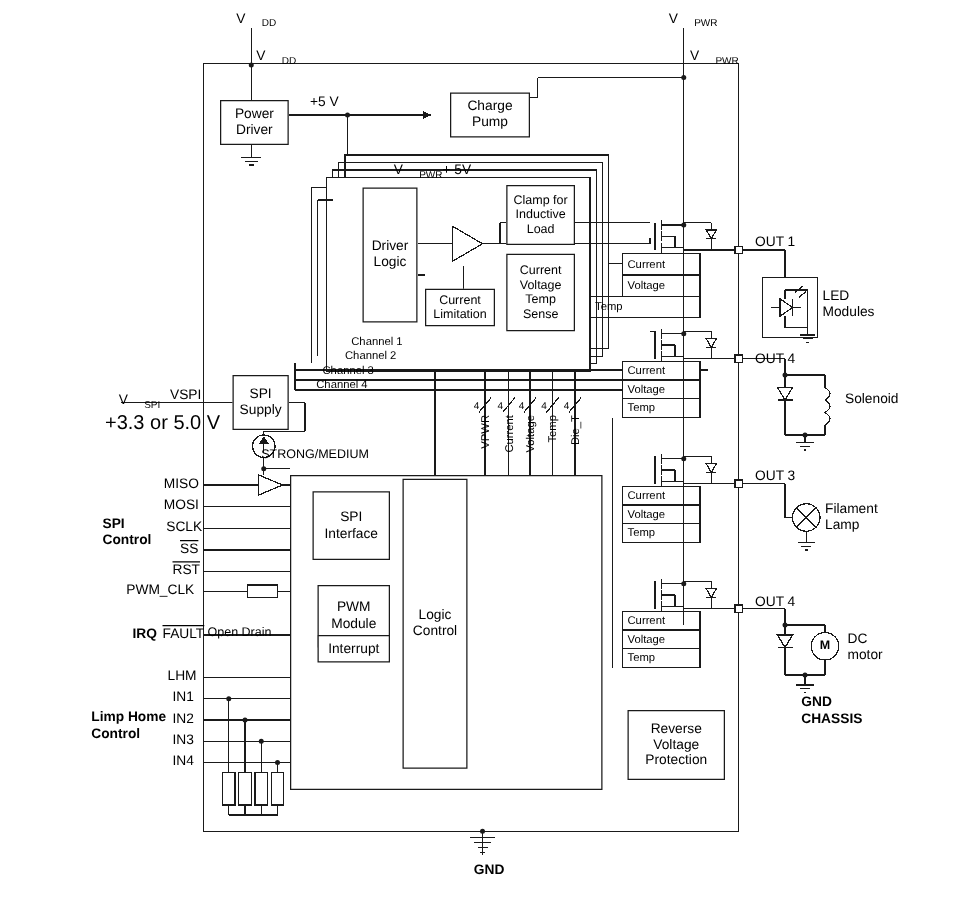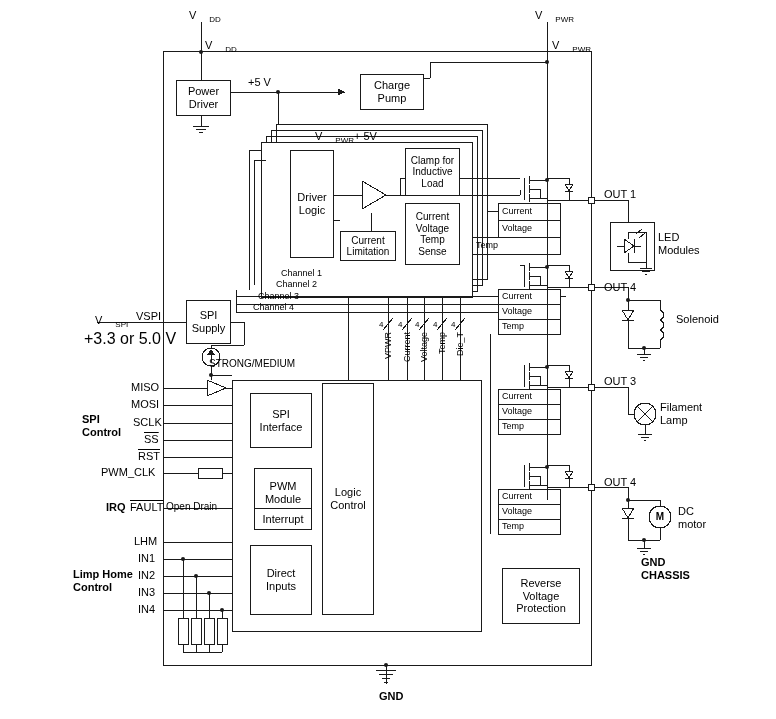--- a/index.html
+++ b/index.html
@@ -454,10 +454,6 @@
 Control</span>
   </div>
 
-  <div class="box ctr" style="left:250px; top:545px; width:62px; height:70px;">
-    <span style="white-space:pre-line;">Direct
-Inputs</span>
-  </div>
 
 
 

